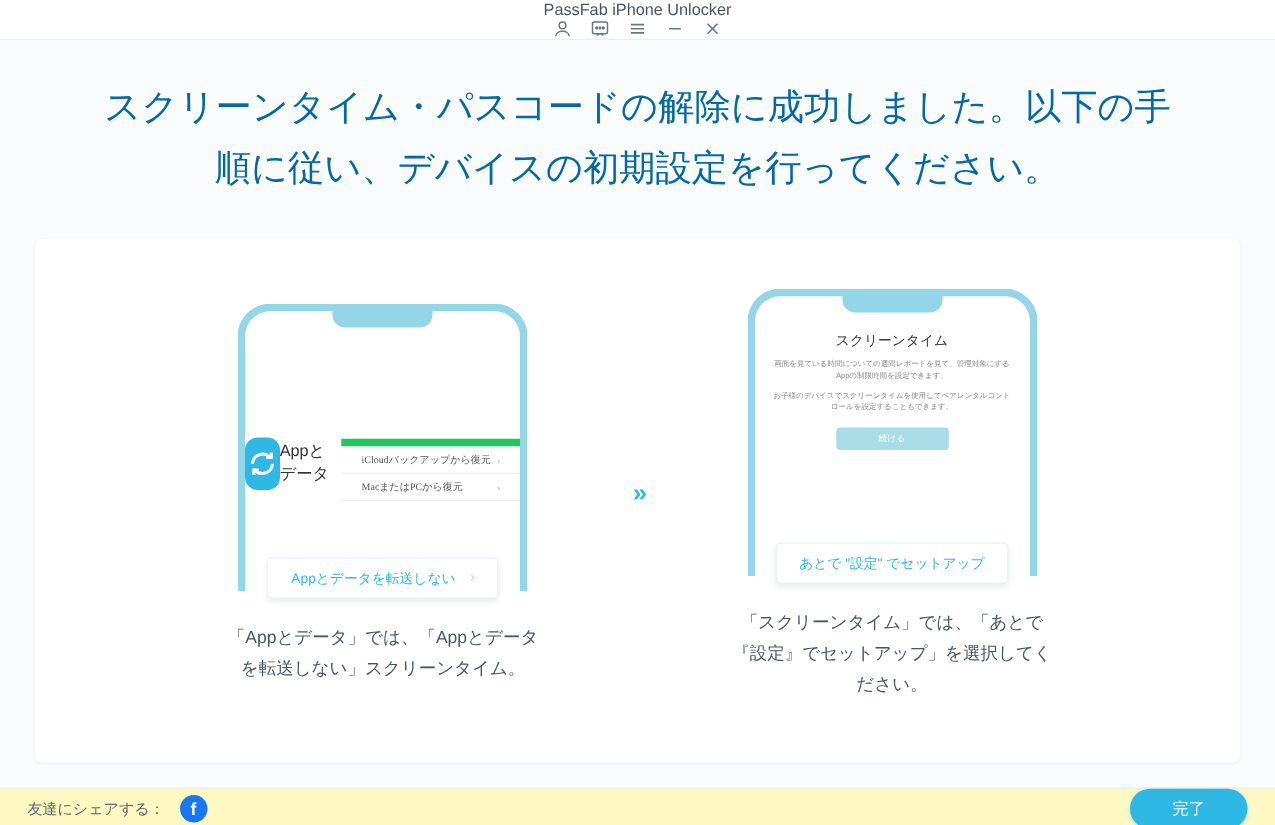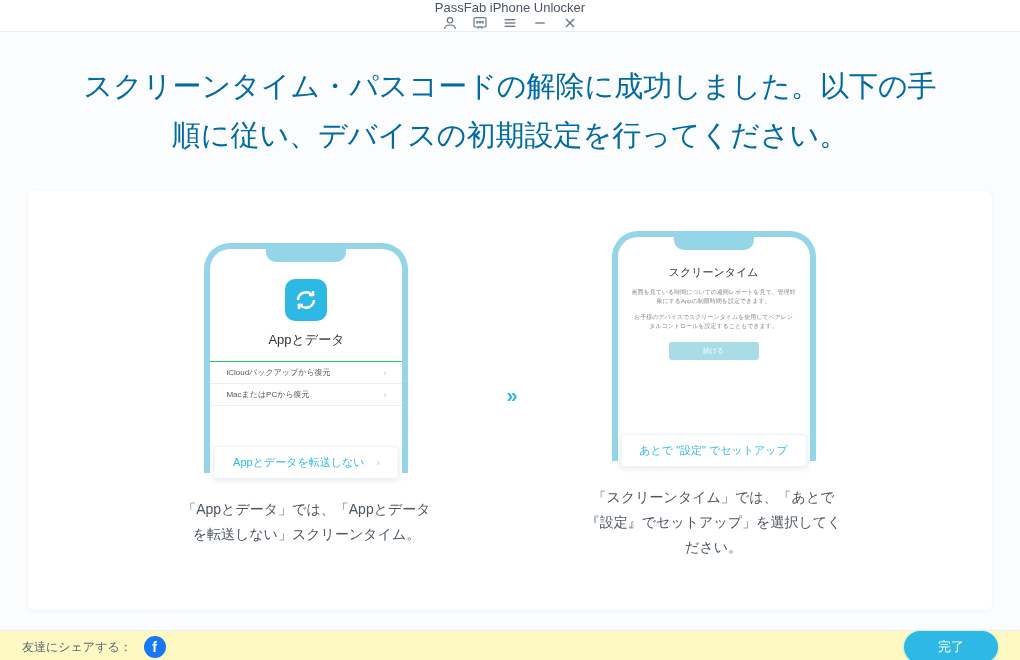--- a/index.html
+++ b/index.html
@@ -64,7 +64,7 @@
 }
 
 .phone {
-  width: 204px;
+  width: 232px;
   height: 230px;
   position: relative;
   margin-bottom: 24px;

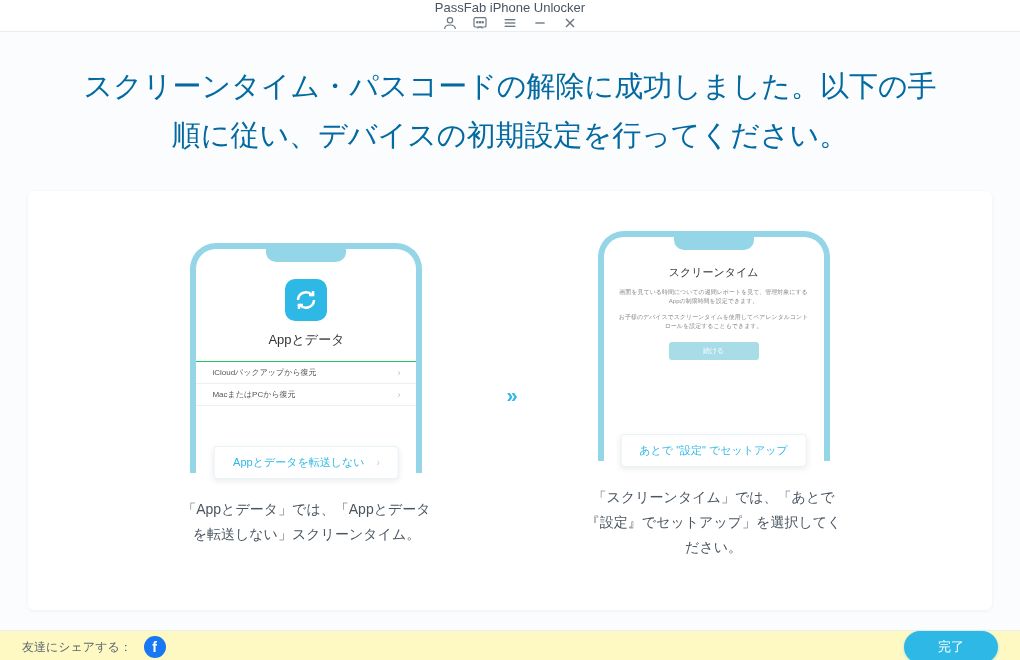--- a/index.html
+++ b/index.html
@@ -89,7 +89,7 @@
 .phone-inner {
   padding: 30px 0 0;
   display: flex;
-  flex-direction: column;
+  flex-direction: row;
   align-items: center;
   height: 100%;
 }

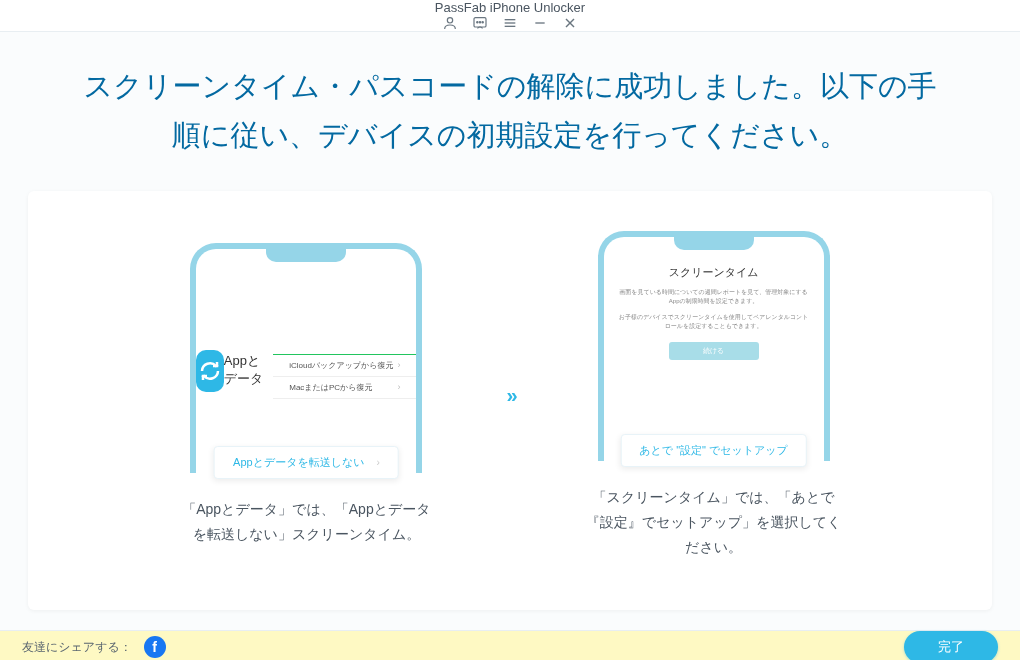--- a/index.html
+++ b/index.html
@@ -106,7 +106,8 @@
 }
 .phone-list {
   width: 100%;
-  border-top: 1px solid #22c55e;
+  border-top: 6px solid #22c55e;
+  font-family: Liberation Serif, serif;
 }
 .phone-row {
   height: 22px;

